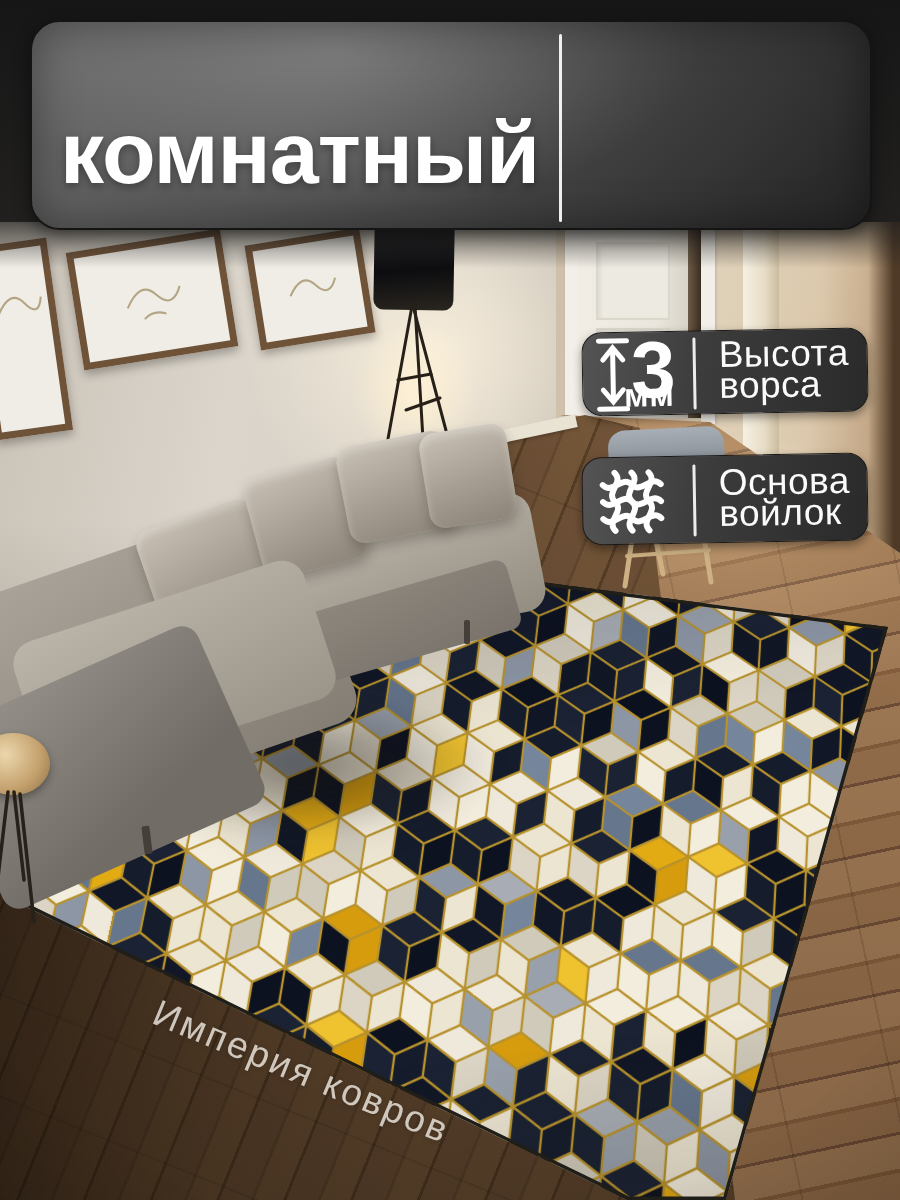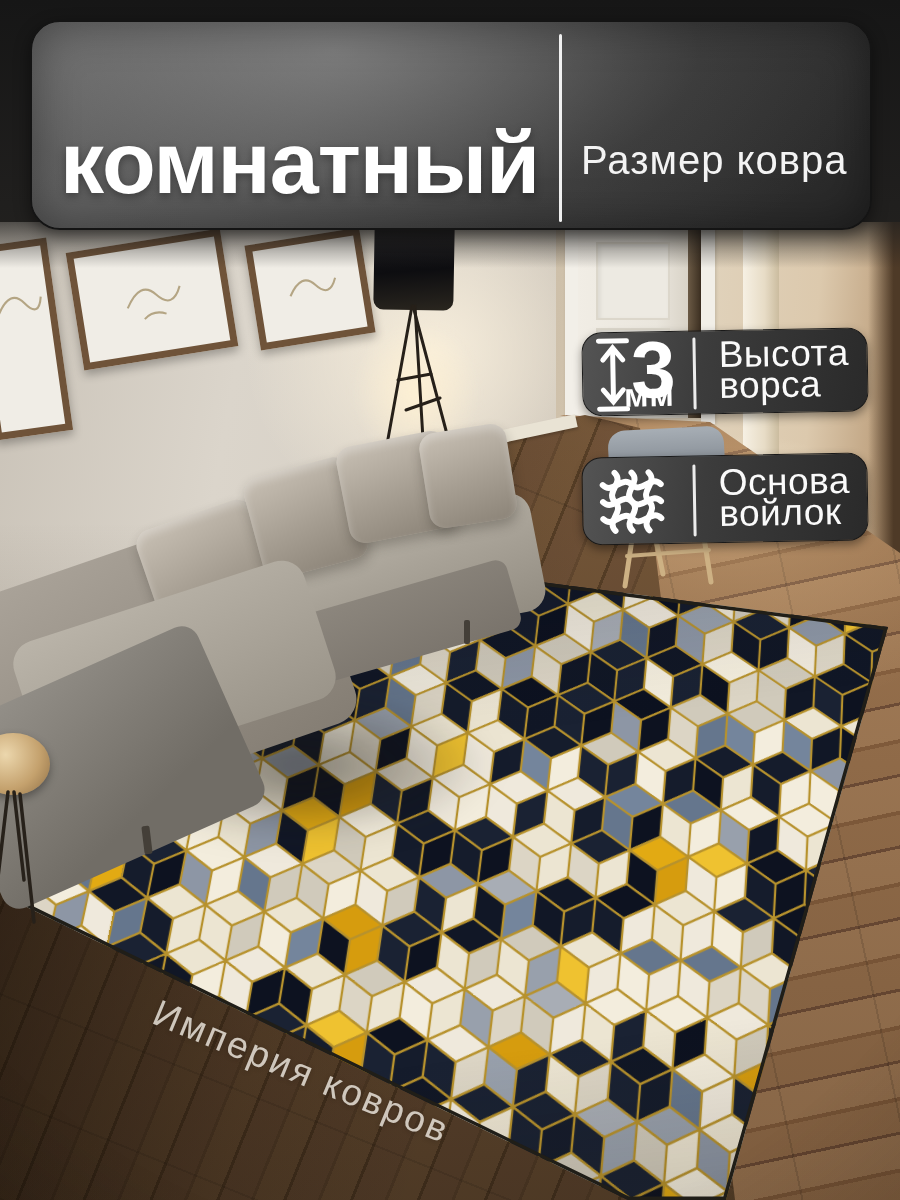--- a/index.html
+++ b/index.html
@@ -104,7 +104,7 @@
     box-shadow:inset 0 0 46px rgba(0,0,0,.38), 0 5px 16px rgba(0,0,0,.45);}
   .banner-title{position:absolute;left:28px;top:6px;font-size:124px;font-weight:bold;
     line-height:1;letter-spacing:1px;text-shadow:0 3px 9px rgba(0,0,0,.35);}
-  .banner-subtitle{position:absolute;left:28px;top:97px;font-size:88px;font-weight:bold;
+  .banner-subtitle{position:absolute;left:28px;top:87px;font-size:88px;font-weight:bold;
     line-height:1;letter-spacing:-1px;text-shadow:0 3px 9px rgba(0,0,0,.35);}
   .banner-divider{position:absolute;left:527px;top:12px;width:3px;height:188px;
     background:rgba(255,255,255,.92);border-radius:2px;}

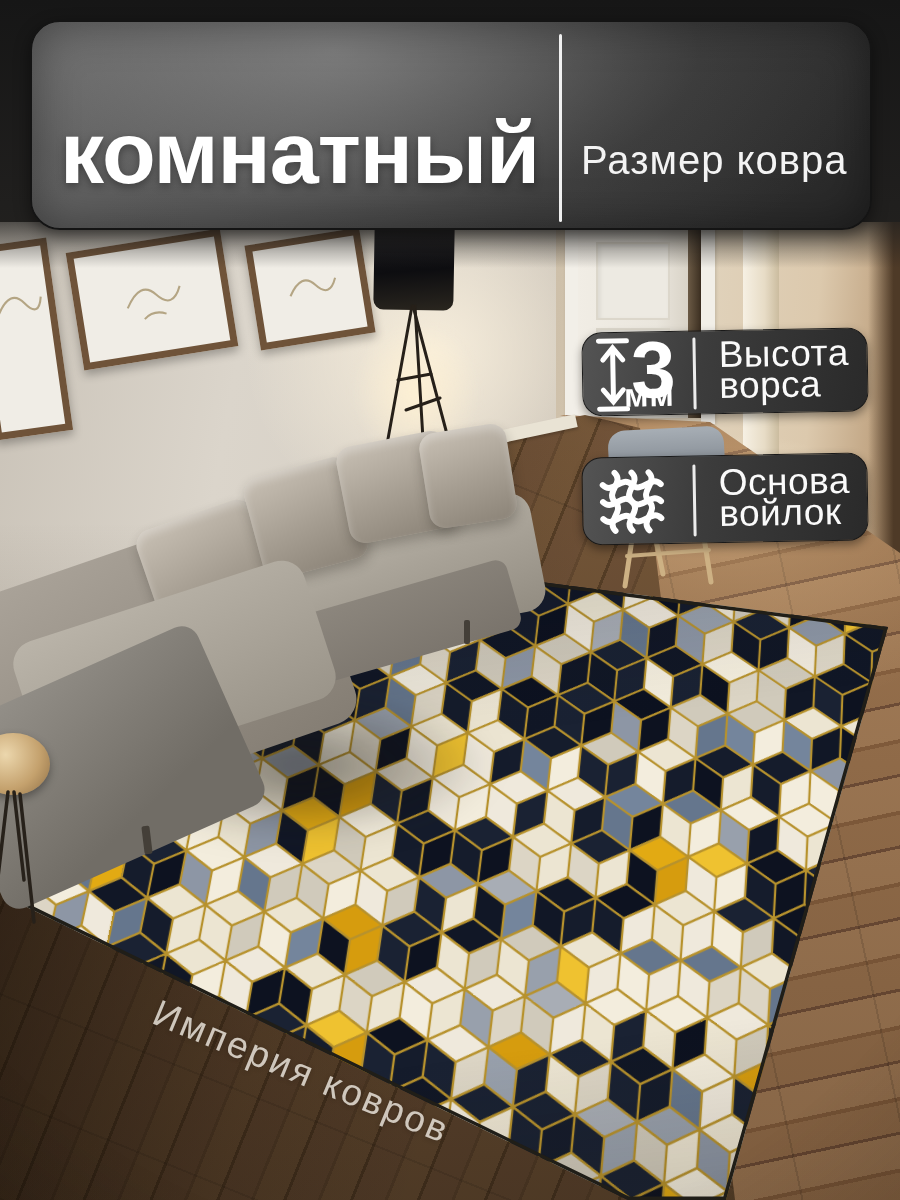--- a/index.html
+++ b/index.html
@@ -2614,7 +2614,6 @@
   <div class="abs banner">
     <div class="banner-subtitle">комнатный</div>
     <div class="banner-divider"></div>
-    <div class="banner-size-label">Размер ковра</div>
   </div>
 
 </div>

